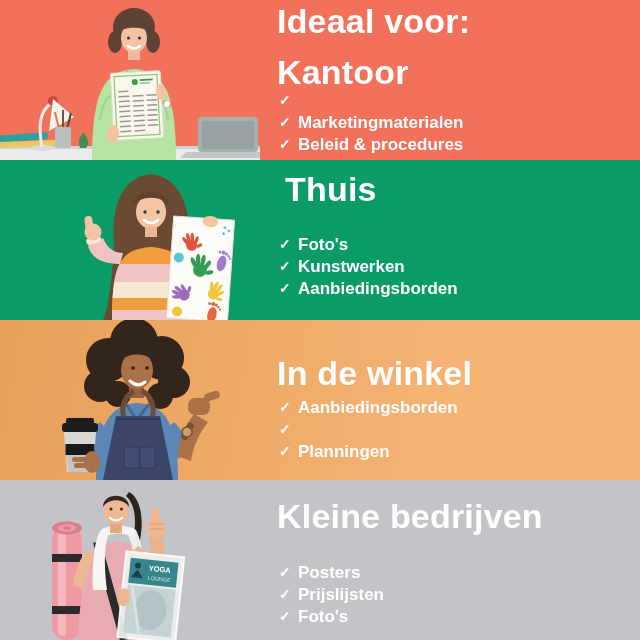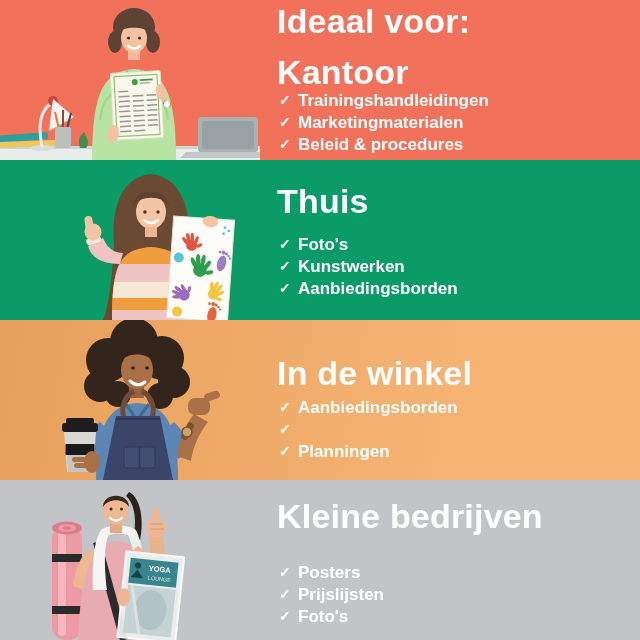--- a/index.html
+++ b/index.html
@@ -123,7 +123,6 @@
       <ul class="list">
         <li>
             <span class="chk">✓</span>
-            <span>Trainingshandleidingen</span>
           </li>
         <li>
             <span class="chk">✓</span>

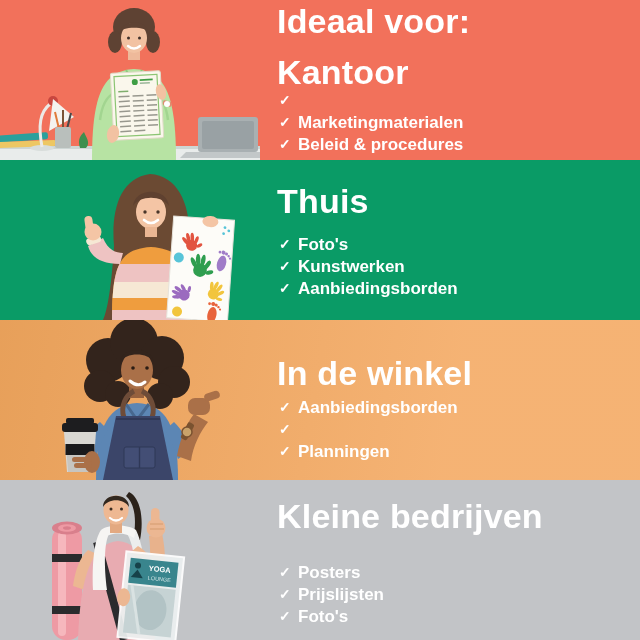--- a/index.html
+++ b/index.html
@@ -12,7 +12,7 @@
   .heading,.title{position:absolute;left:0;margin:0;font-size:34px;font-weight:700;line-height:1;letter-spacing:0.2px;white-space:nowrap;}
   .b1 .heading{top:4px;}
   .b1 .title{top:55px;text-align:right;}
-  .b2 .title{top:24px;}
+  .b2 .title{top:12px;margin-left:8px;}
   .b3 .title{top:36px;}
   .b4 .title{top:19px;}
   .list{position:absolute;left:2px;margin:0;padding:0;list-style:none;font-size:17px;font-weight:700;white-space:nowrap;}

